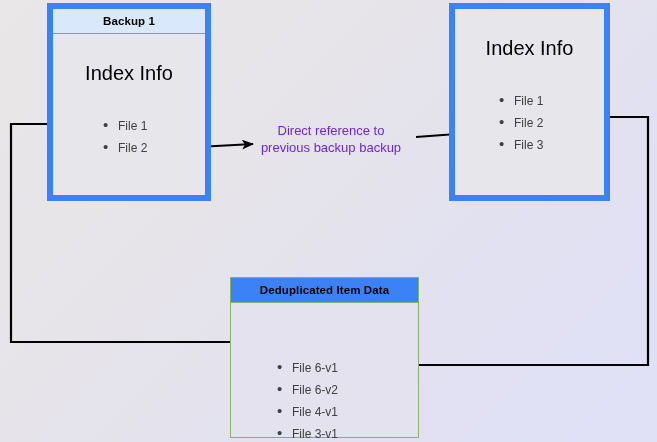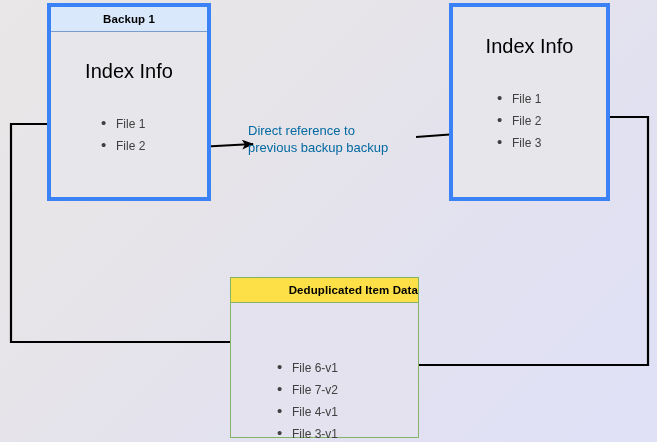--- a/index.html
+++ b/index.html
@@ -31,7 +31,7 @@
   .node {
     position: absolute;
     box-sizing: border-box;
-    border: 4px solid #3b82f6;
+    border: 6px solid #3b82f6;
     background: #e7e6ea;
   }
   .node.green {

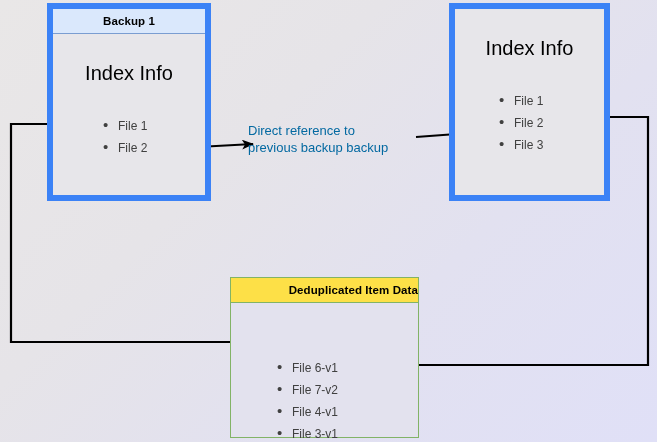--- a/index.html
+++ b/index.html
@@ -104,9 +104,10 @@
     left: 248px;
     top: 122px;
     width: 166px;
+    text-align: center;
     font-size: 13px;
     line-height: 17px;
-    color: #0369a1;
+    color: #6d28d9;
   }
 </style>
 </head>

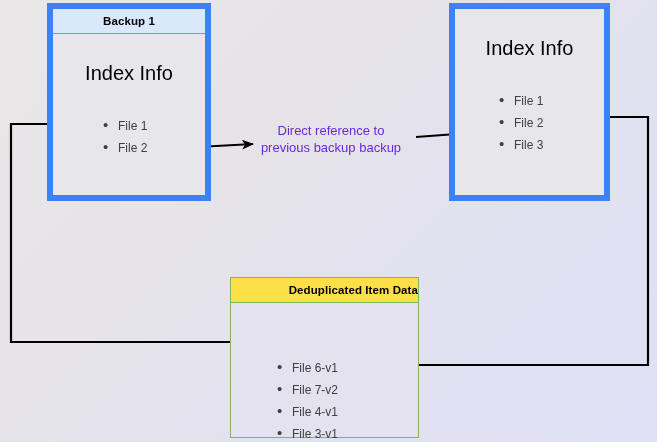--- a/index.html
+++ b/index.html
@@ -51,9 +51,8 @@
     letter-spacing: 0.1px;
   }
   .node.green .node-header {
-    background: #fde047;
+    background: #3b82f6;
     border-bottom: 1px solid #82b366;
-    text-align: right;
   }
   .node-body {
     position: relative;

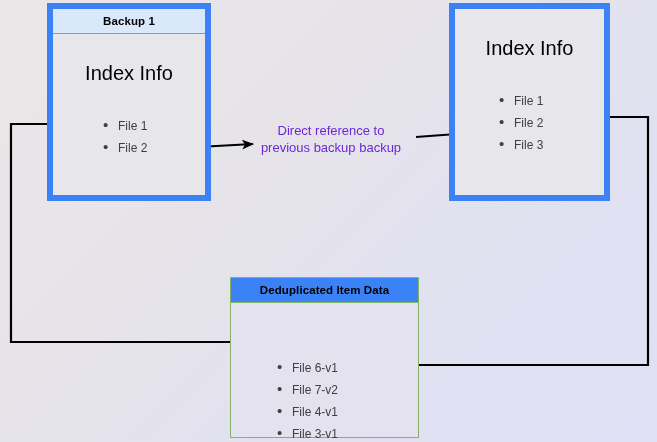--- a/index.html
+++ b/index.html
@@ -165,7 +165,7 @@
     <div class="node-body">
       <ul class="file-list">
         <li>File 6-v1</li>
-        <li>File 7-v2</li>
+        <li>File 6-v2</li>
         <li>File 4-v1</li>
         <li>File 3-v1</li>
       </ul>

